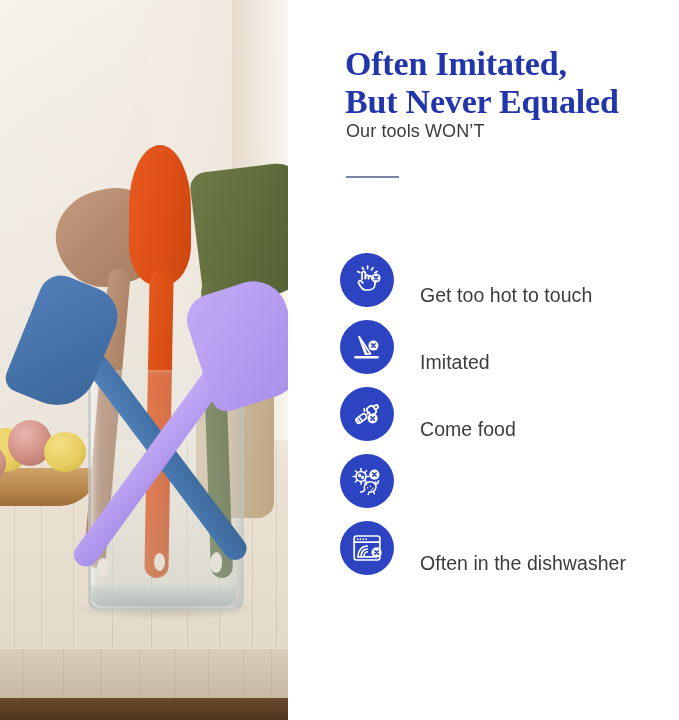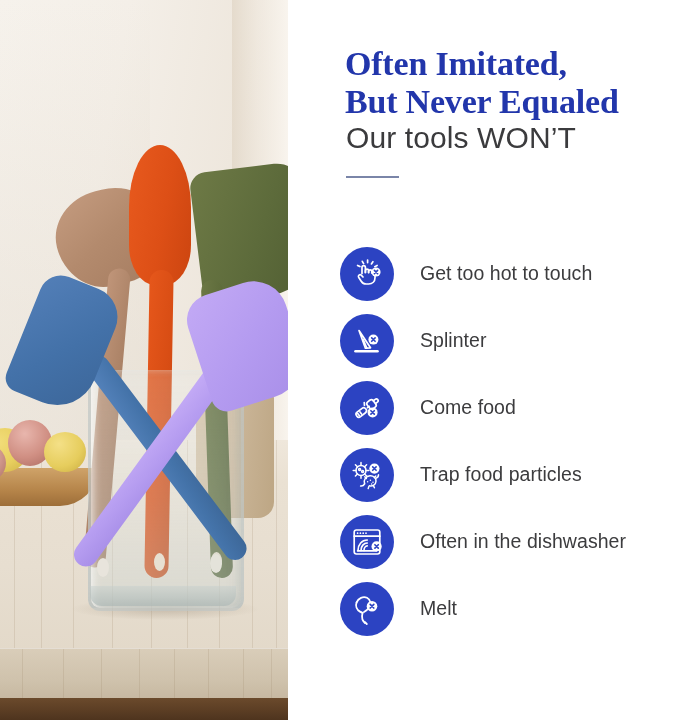--- a/index.html
+++ b/index.html
@@ -290,7 +290,7 @@
     top: 121px;
     font-family: "Liberation Sans", sans-serif;
     font-weight: 300;
-    font-size: 30px;
+    font-size: 18px;
     letter-spacing: 0.1px;
     color: #3b3b3d;
   }

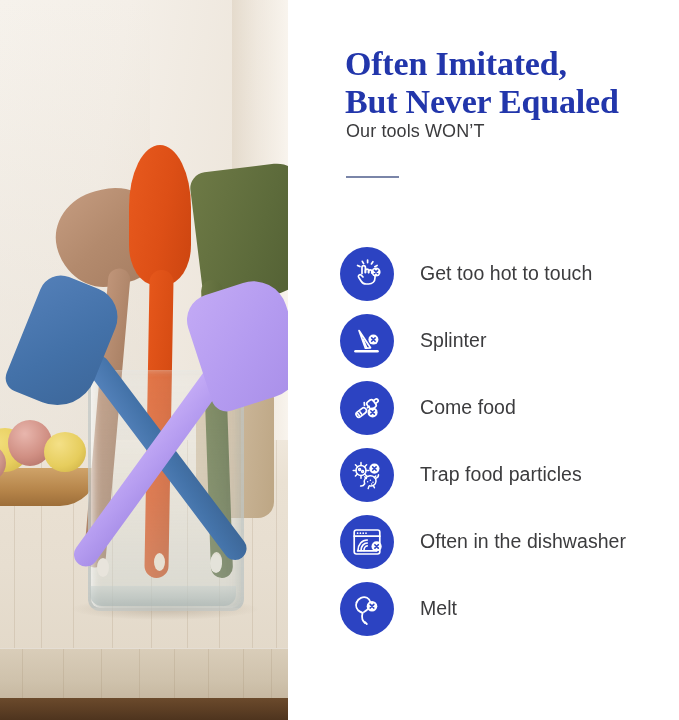--- a/index.html
+++ b/index.html
@@ -313,7 +313,7 @@
 
   .benefit-row {
     display: flex;
-    align-items: center;
+    align-items: flex-end;
     height: 67px;
   }
 

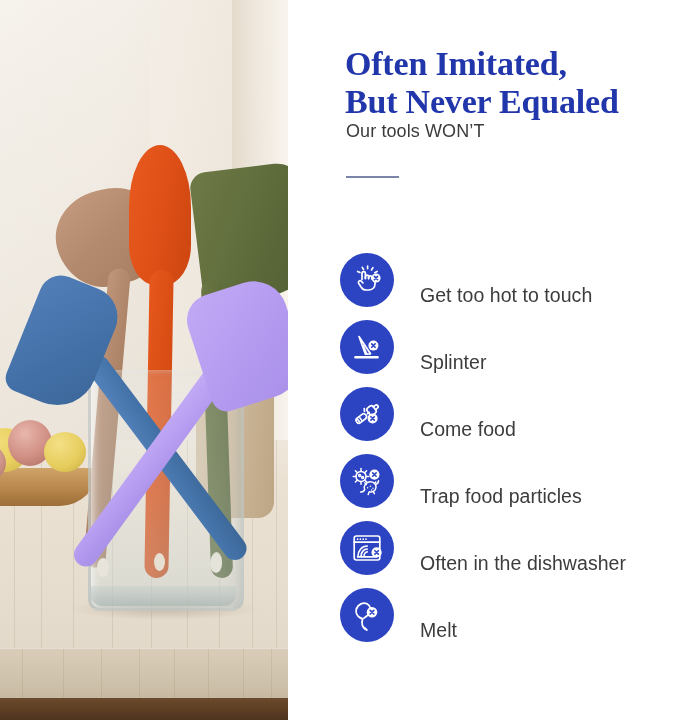--- a/index.html
+++ b/index.html
@@ -449,7 +449,7 @@
             <path d="M21.7 13.9l3.4 3.4M25.1 13.9l-3.4 3.4" stroke="#2c43c2" stroke-width="1.6"></path>
           </svg>
         </div>
-        <div class="benefit-label">Splinter</div>
+        <div class="benefit-label">Imitated</div>
       </div>
 
       <div class="benefit-row">

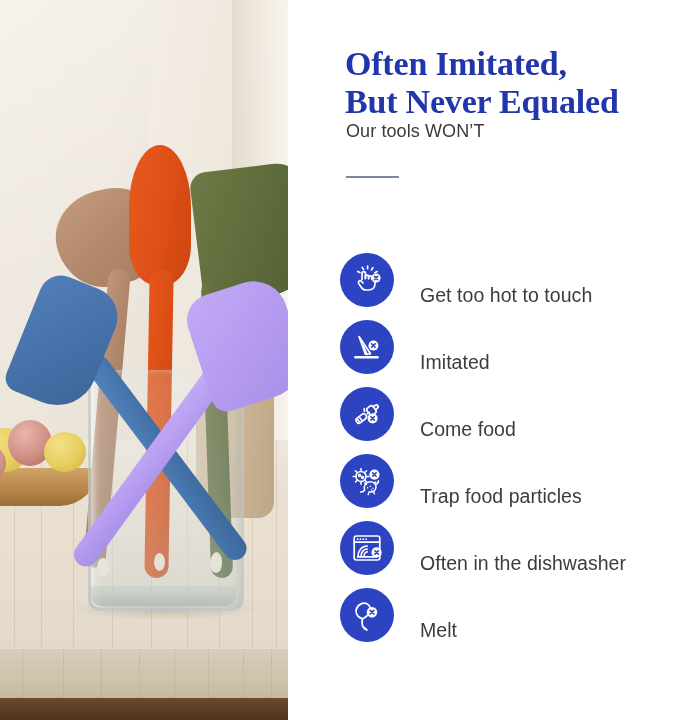--- a/index.html
+++ b/index.html
@@ -486,7 +486,6 @@
             <path d="M22.7 8.9l3.4 3.4M26.1 8.9l-3.4 3.4" stroke="#2c43c2" stroke-width="1.6"></path>
           </svg>
         </div>
-        <div class="benefit-label">Trap food particles</div>
       </div>
 
       <div class="benefit-row">

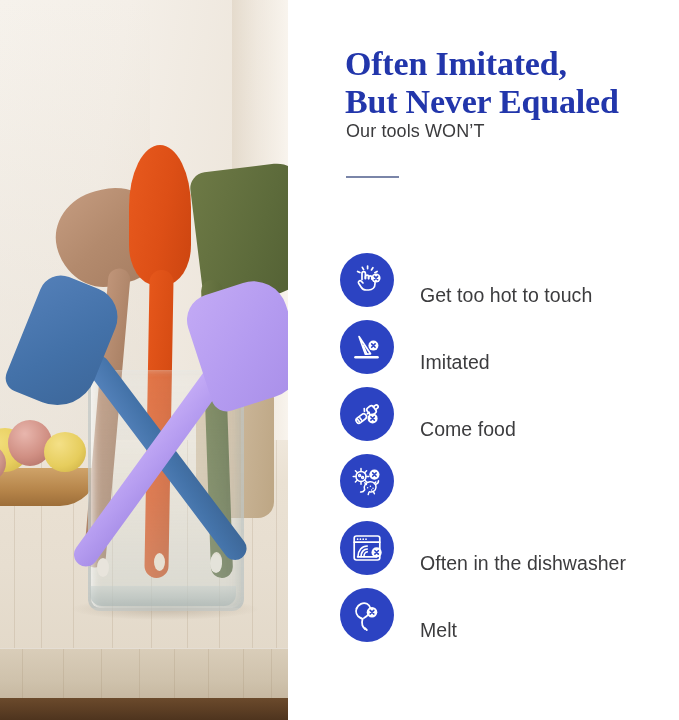--- a/index.html
+++ b/index.html
@@ -505,19 +505,6 @@
         <div class="benefit-label">Often in the dishwasher</div>
       </div>
 
-      <div class="benefit-row">
-        <div class="icon-badge">
-          <svg width="34" height="34" viewBox="0 0 34 34" fill="none" stroke="#ffffff" stroke-width="1.8" stroke-linecap="round" stroke-linejoin="round">
-            <path d="M6.6 10.4c1.6-4.2 6.6-6.4 10.4-4.6 3.6 1.7 4.3 6 2.1 9.6-1.3 2.1-3.2 3.6-5.1 4.6"></path>
-            <path d="M6.6 10.4c-1.4 3.6.2 7.4 3.4 9.2.9.5 1.8.9 2.6 1.2"></path>
-            <path d="M12.6 20.8c-.7 2.4-1 4.6-.2 6.6.6 1.5 1.6 2.6 2.6 3.6"></path>
-            <path d="M15 30.2c.6.6 1.2 1.2 1.8 1.8"></path>
-            <circle cx="22" cy="14.2" r="5.3" fill="#ffffff" stroke="none"></circle>
-            <path d="M20.2 12.4l3.6 3.6M23.8 12.4l-3.6 3.6" stroke="#2c43c2" stroke-width="1.7"></path>
-          </svg>
-        </div>
-        <div class="benefit-label">Melt</div>
-      </div>
 
     </div>
   </div>

